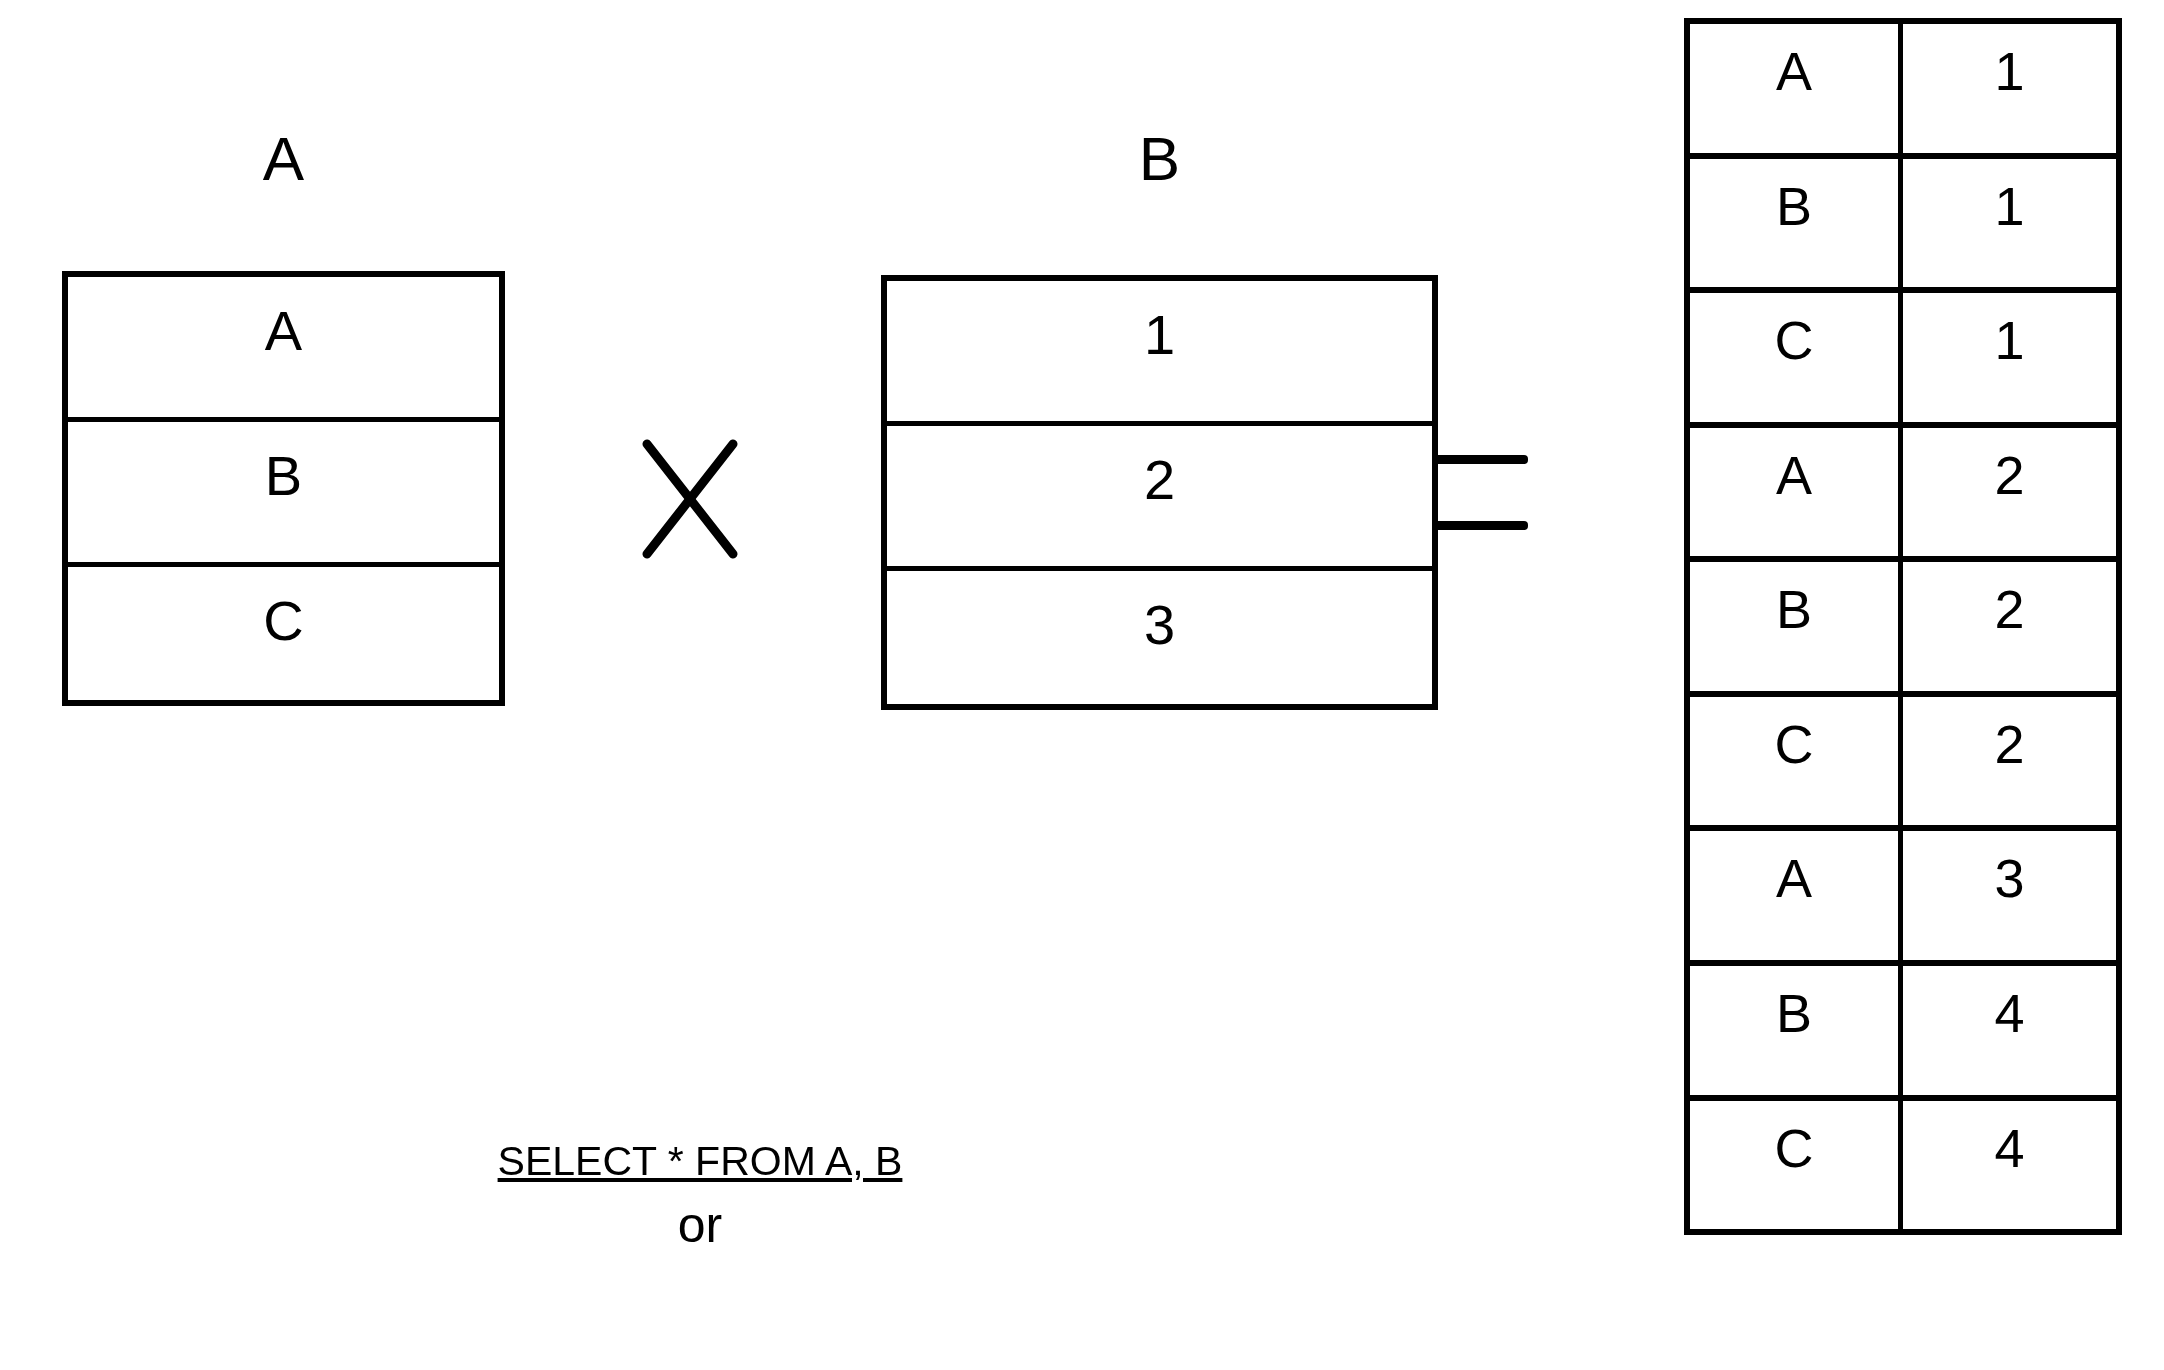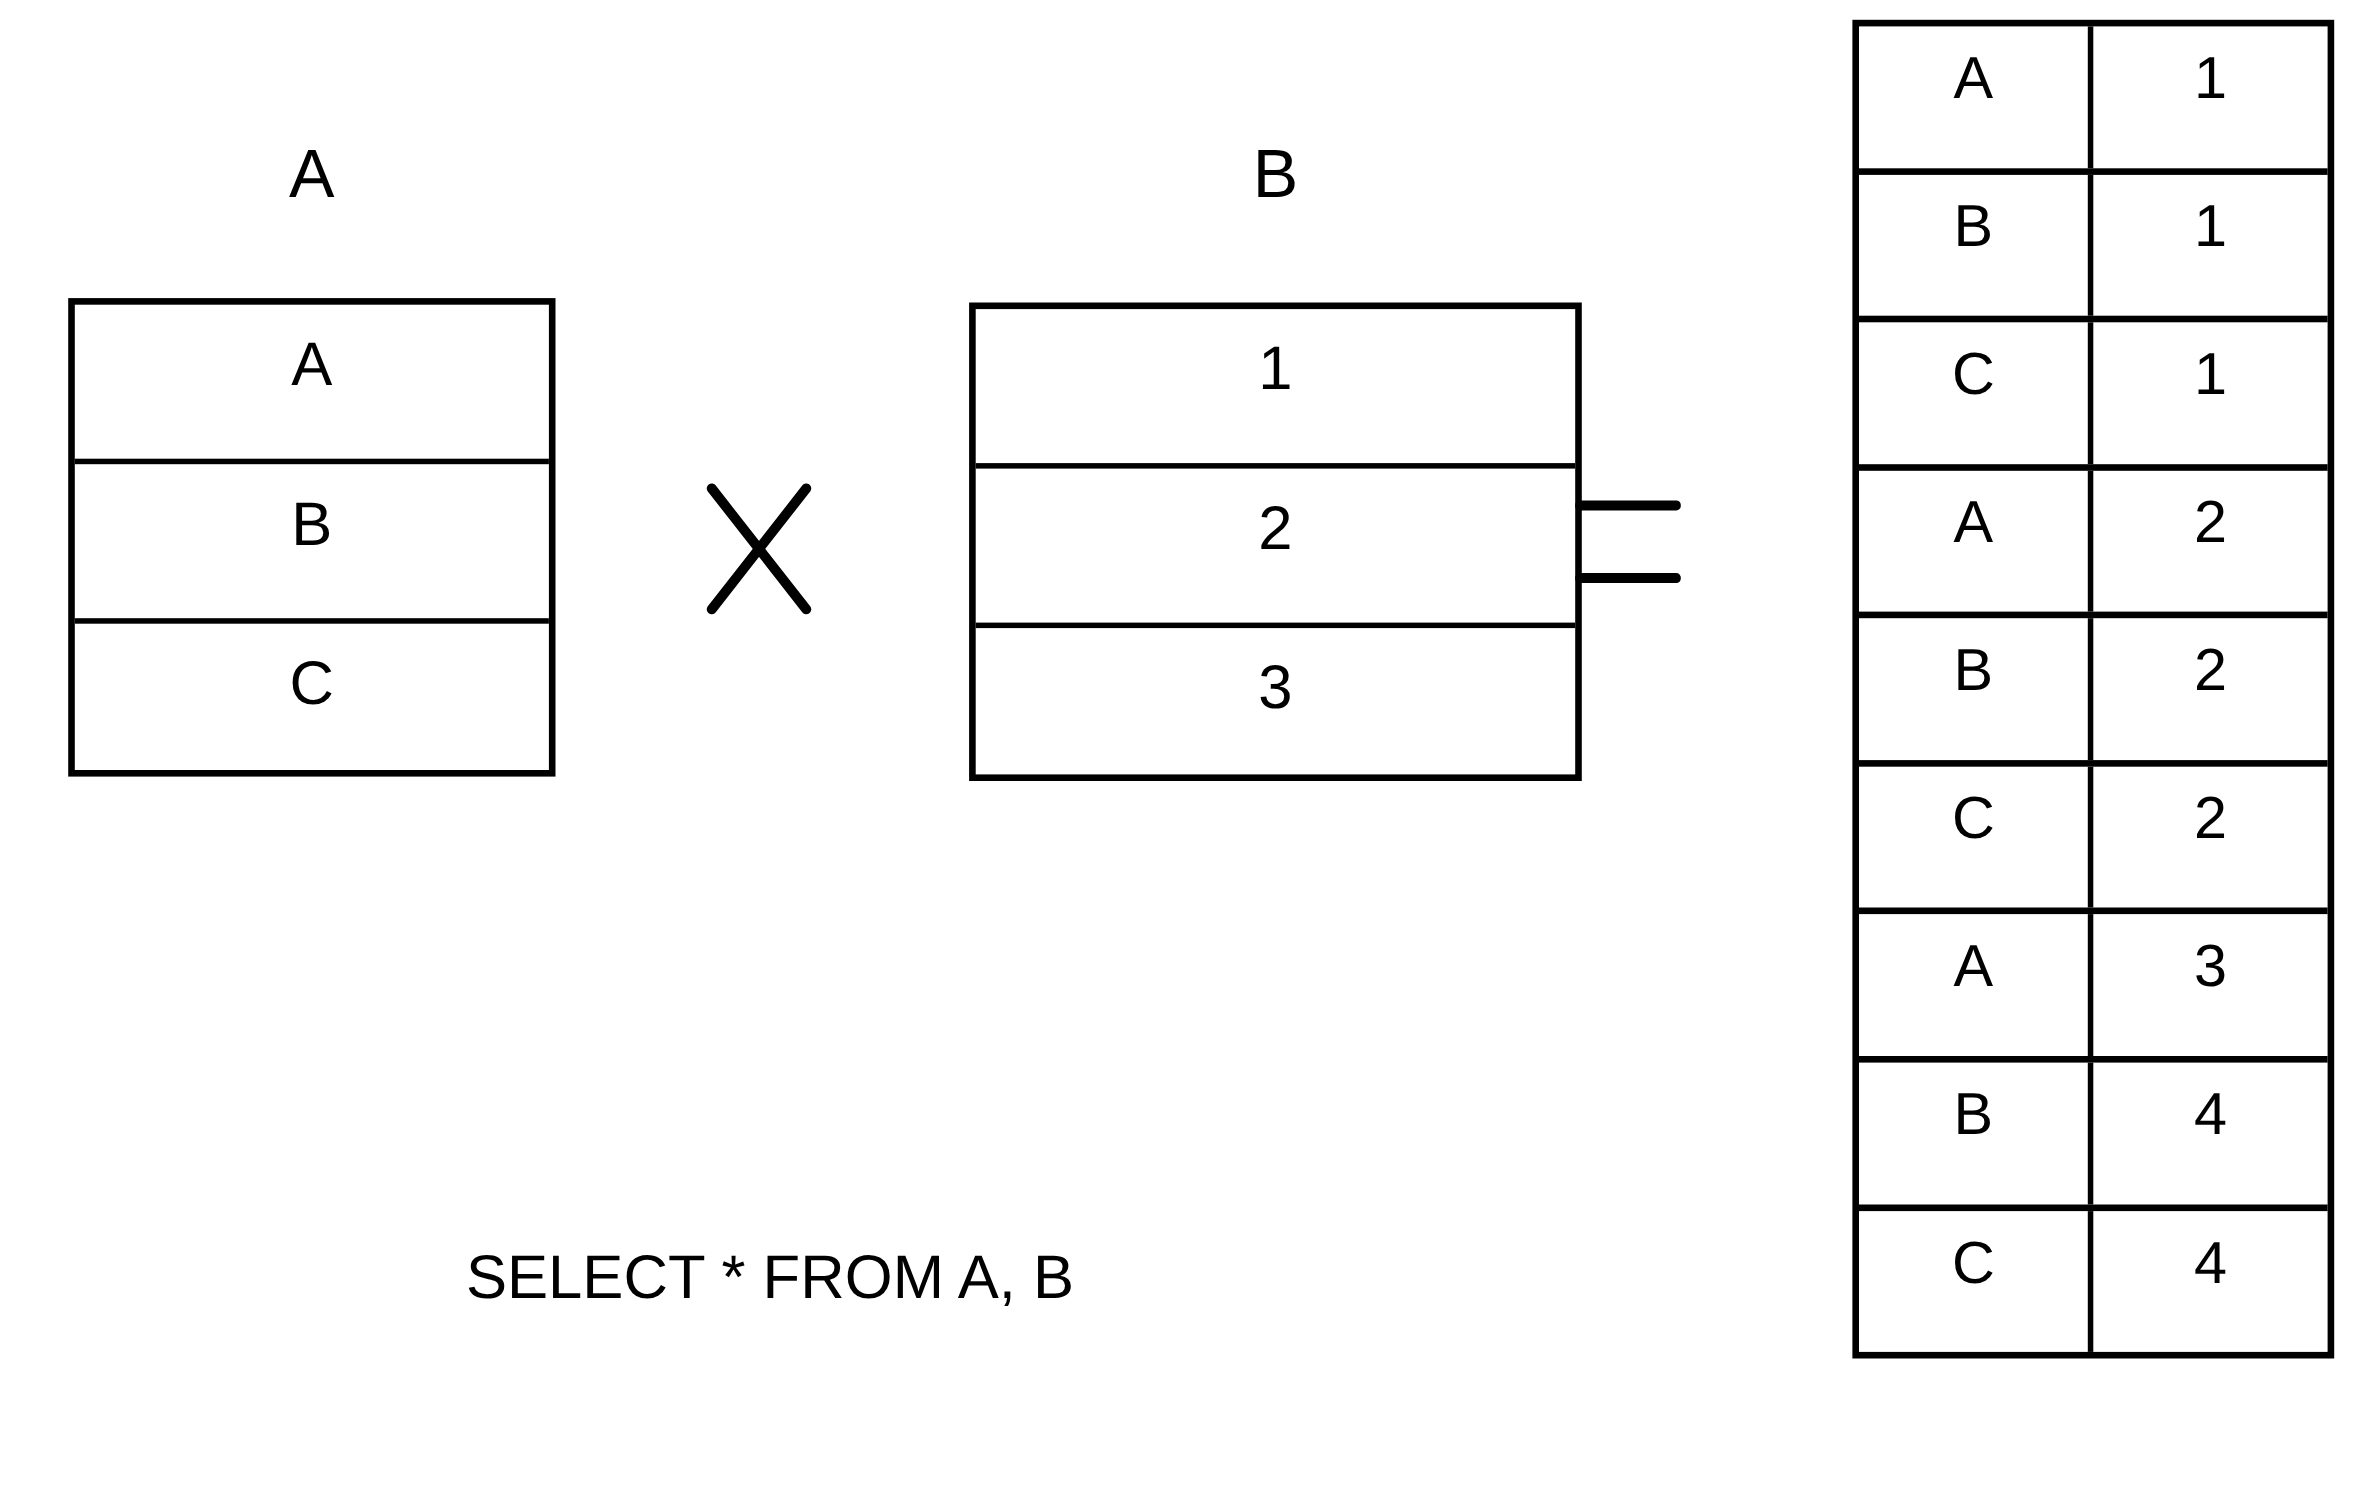--- a/index.html
+++ b/index.html
@@ -133,9 +133,10 @@
     text-align: center;
   }
   #sql-caption .sql-line {
-    font-size: 56px;
+    font-size: 41px;
     line-height: 66px;
     white-space: nowrap;
+    text-decoration: underline;
   }
   #sql-caption .sql-conjunction {
     font-size: 50px;

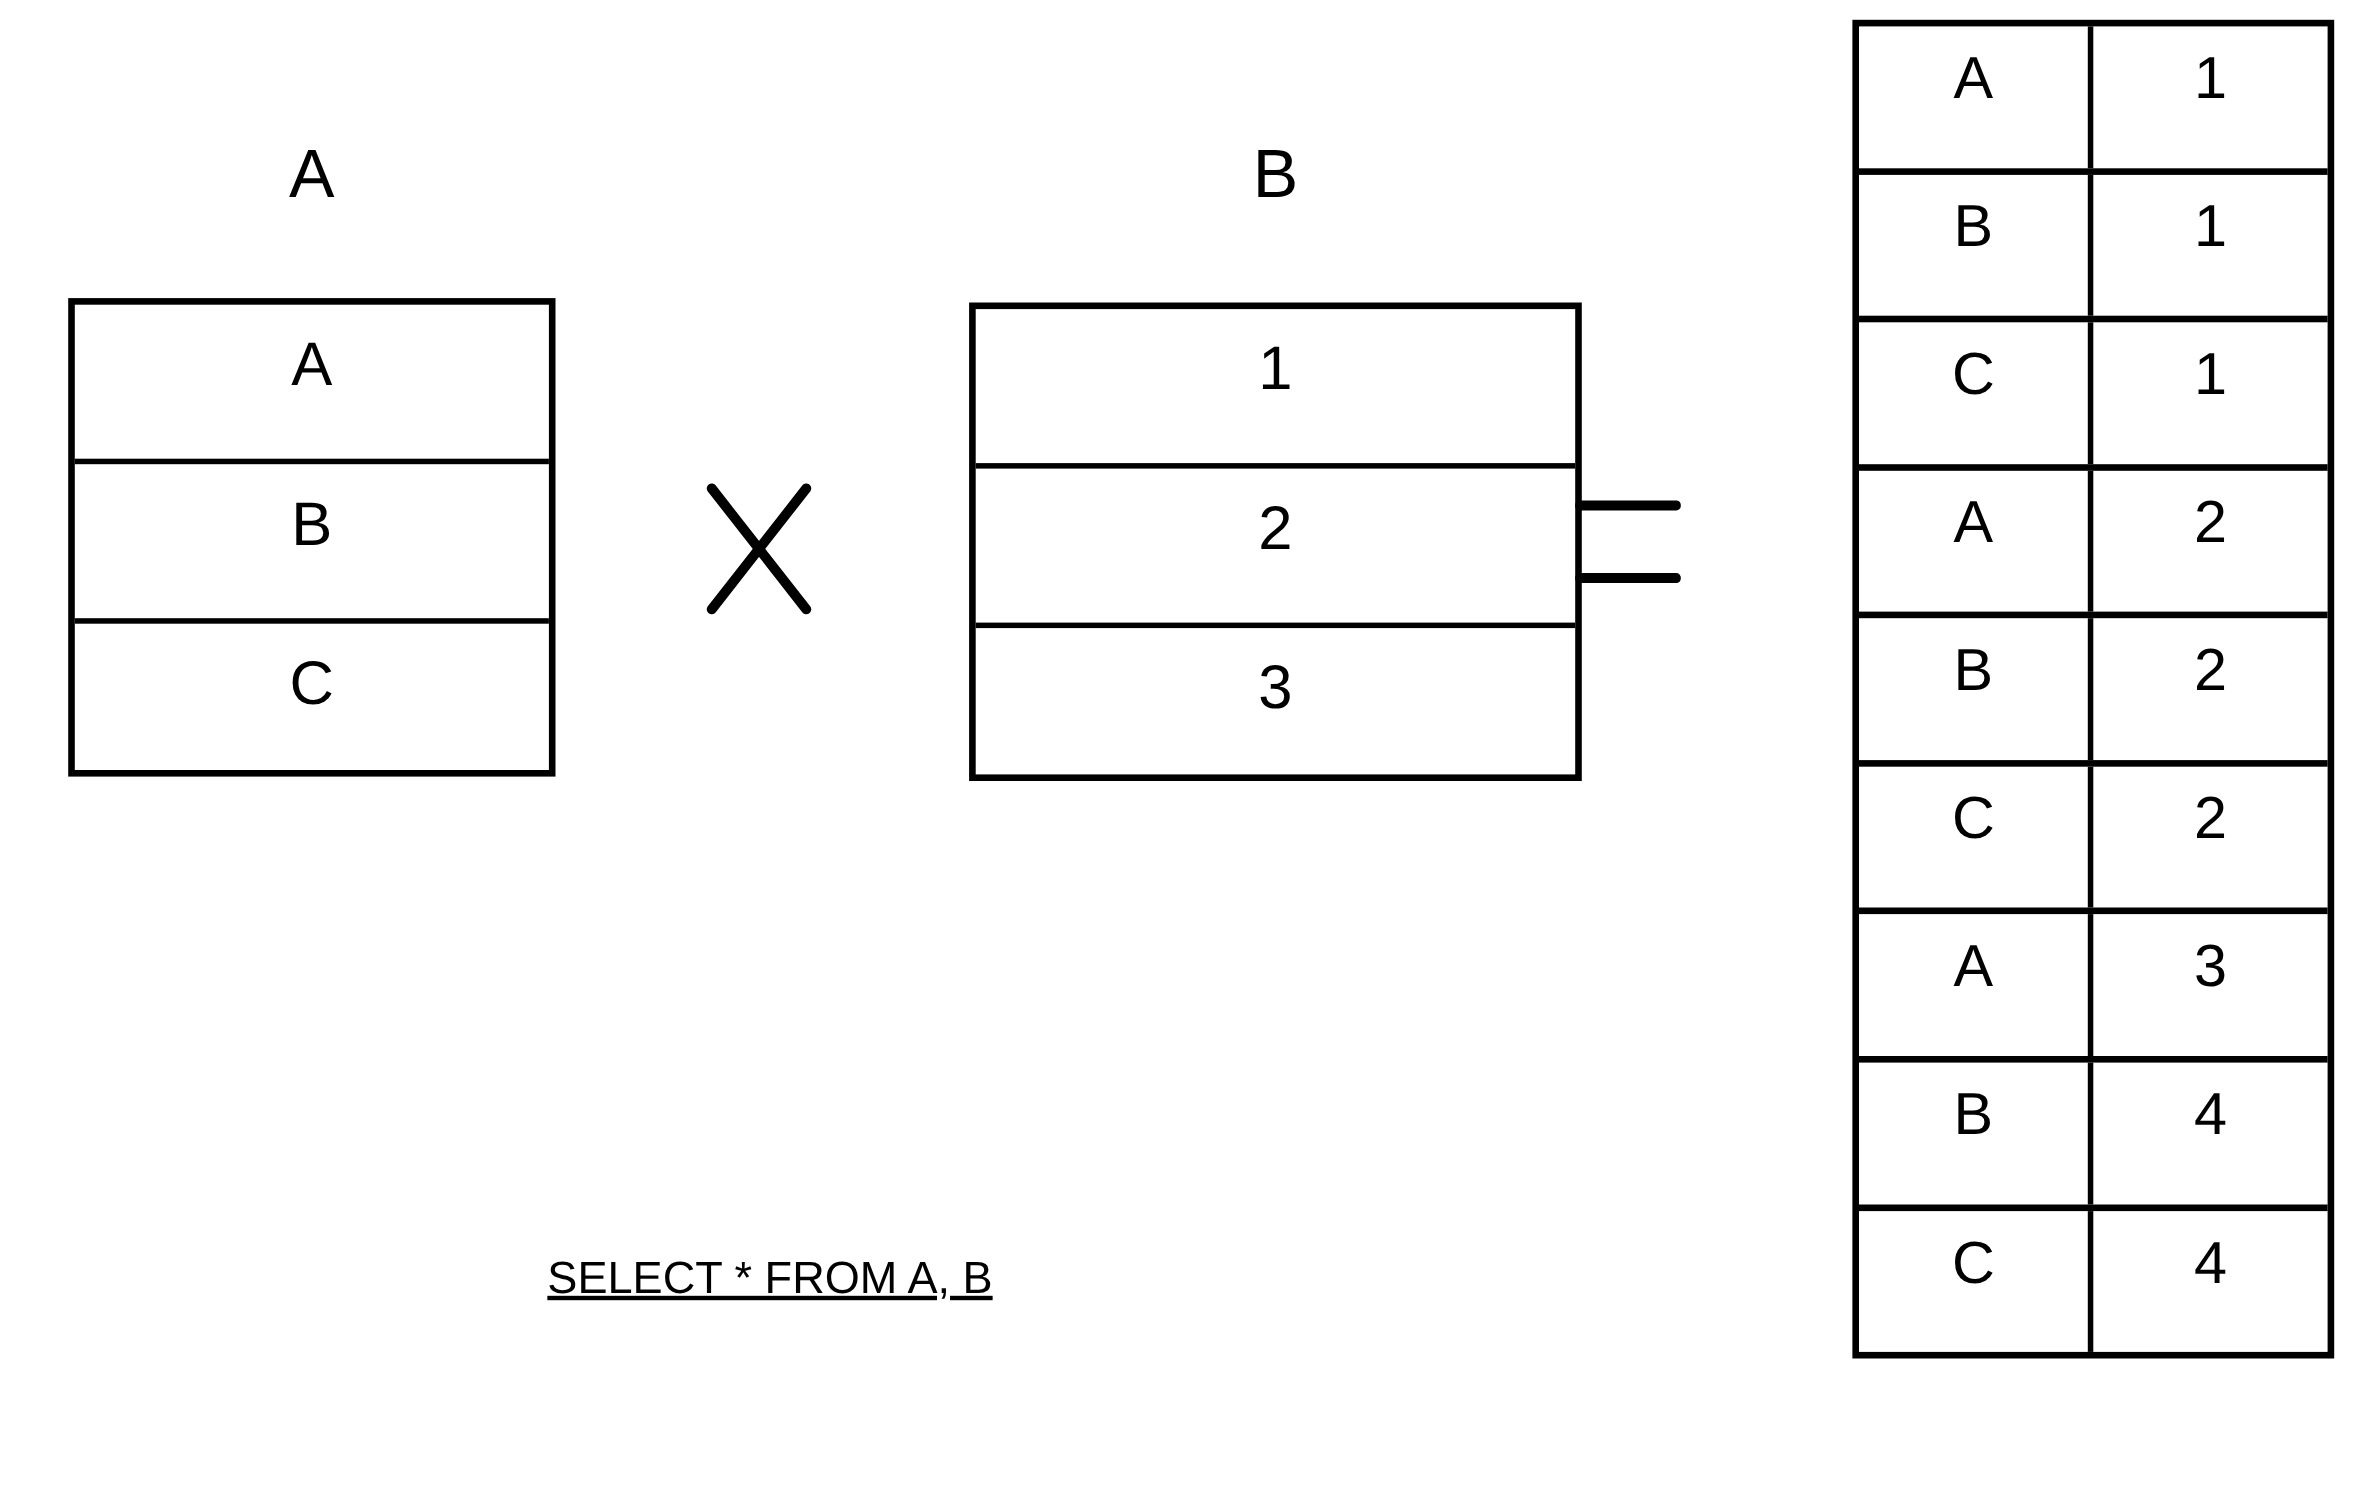--- a/index.html
+++ b/index.html
@@ -273,6 +273,7 @@
 
 <div id="sql-caption">
   <div class="sql-line">SELECT * FROM A, B</div>
+  <div class="sql-conjunction">or</div>
 </div>
 
 </body></html>

